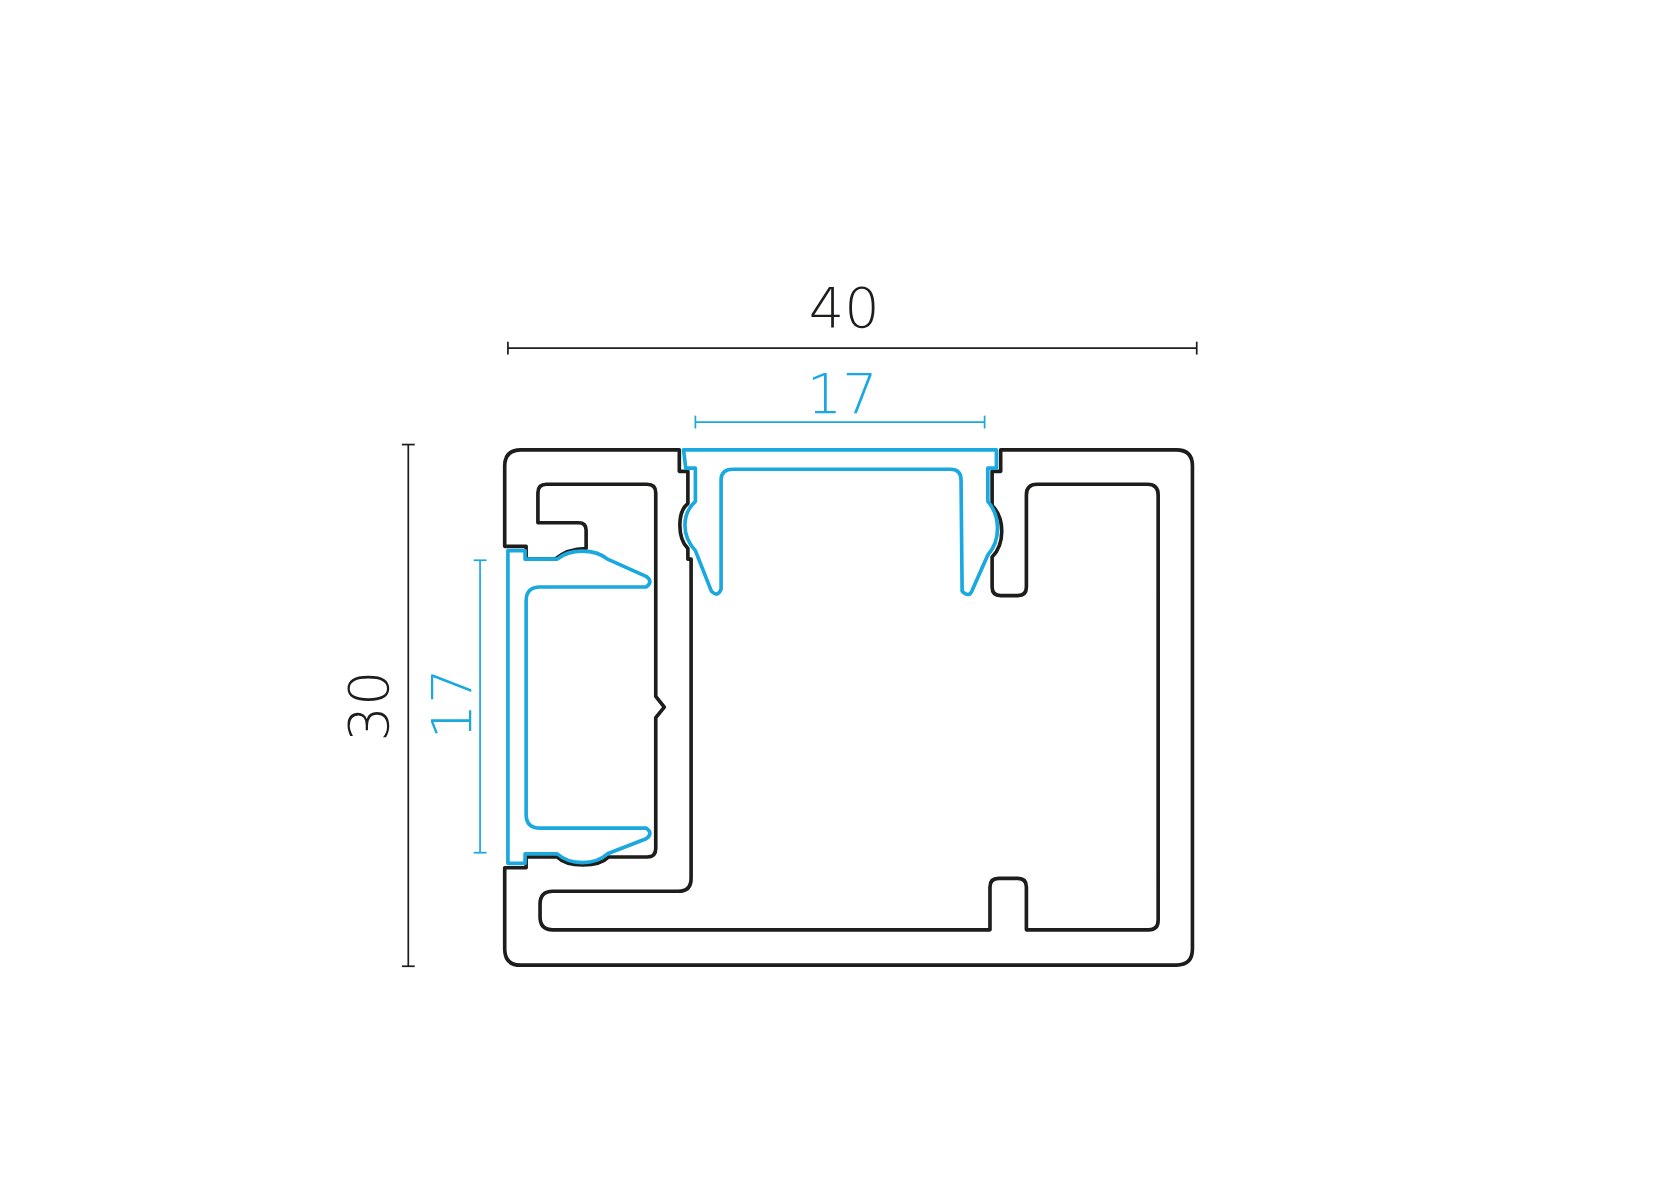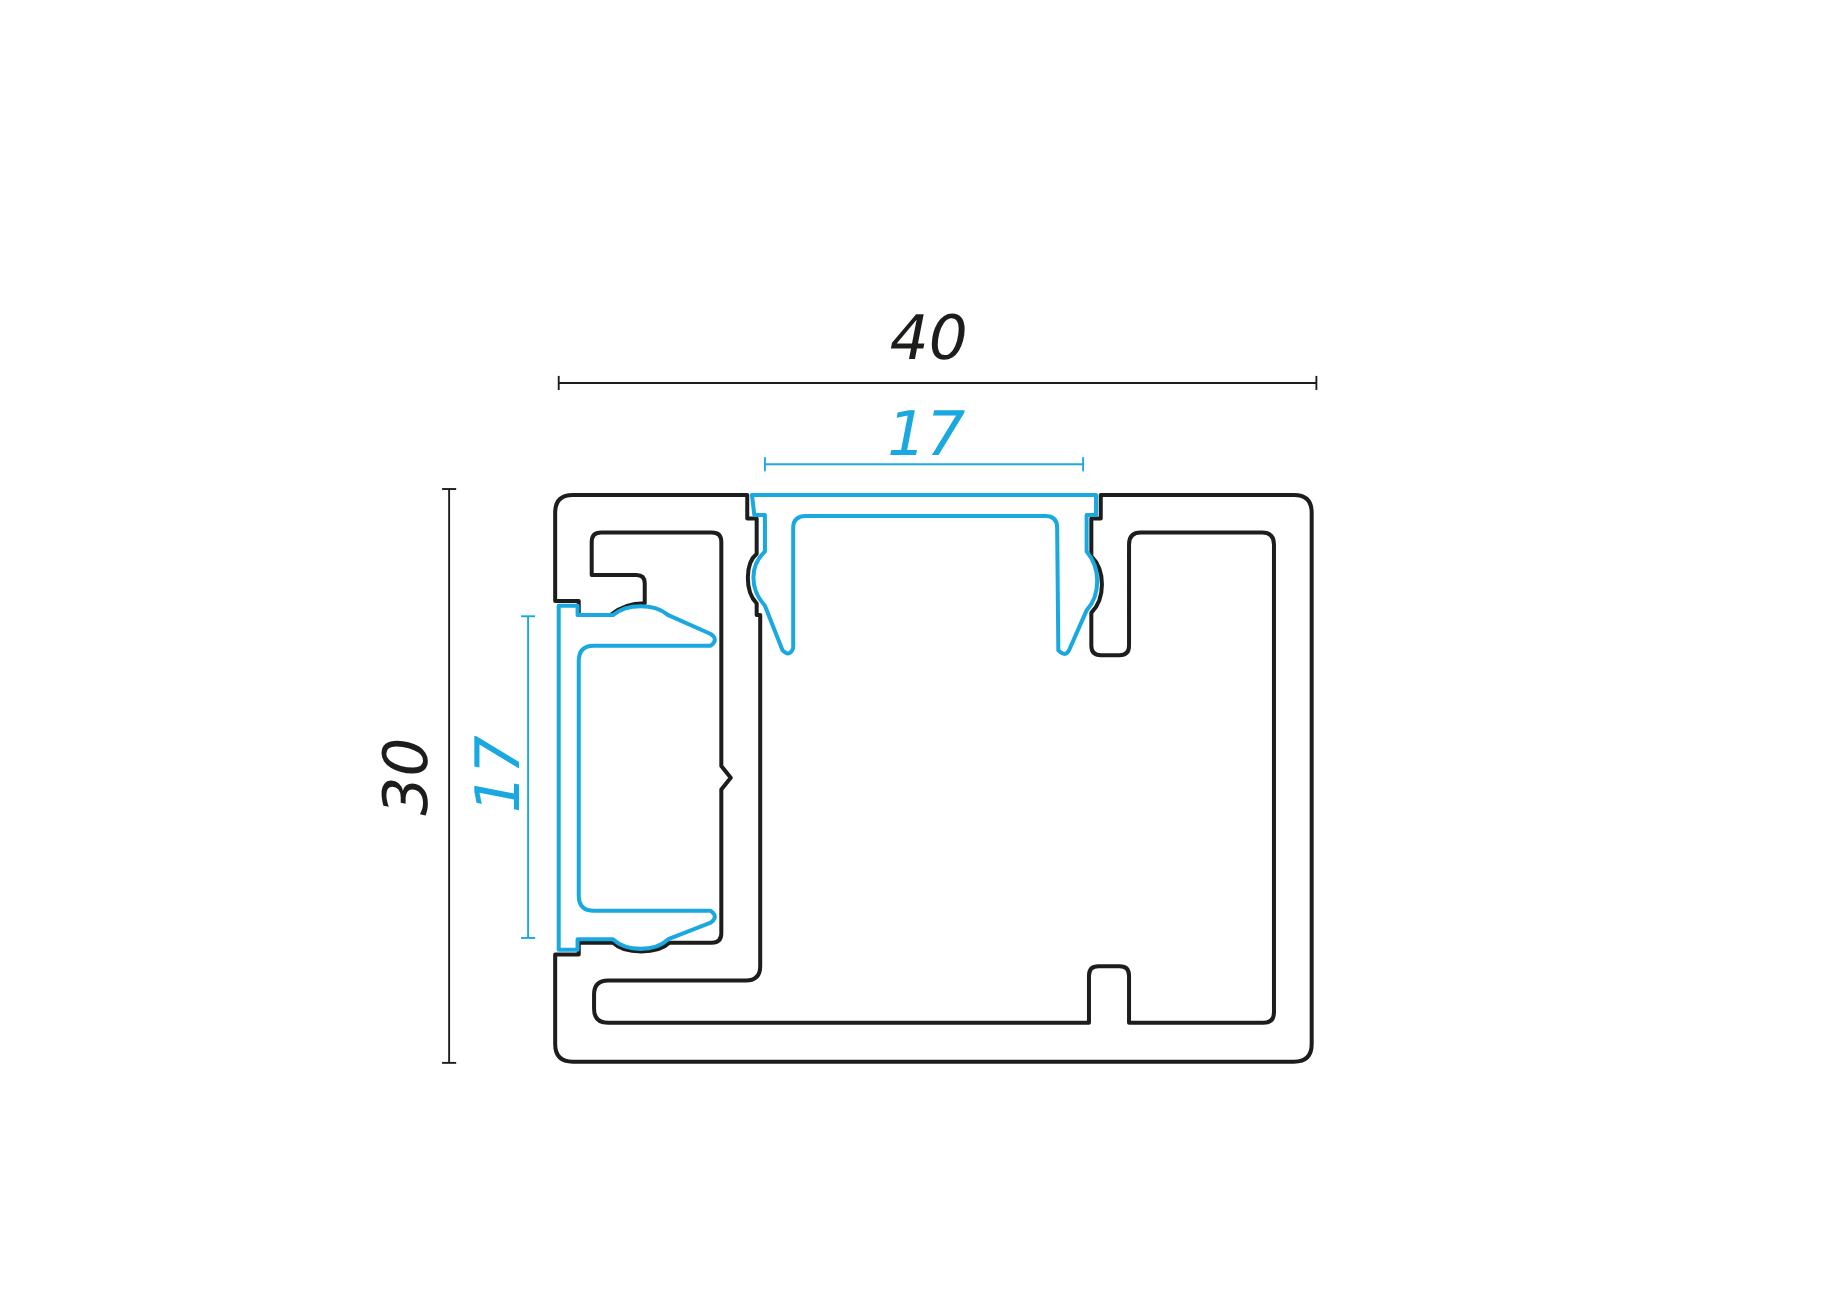--- a/index.html
+++ b/index.html
@@ -4,7 +4,7 @@
   <style>
     html, body { margin: 0; padding: 0; background: #ffffff; }
     body { width: 1680px; height: 1188px; overflow: hidden; }
-    .canvas { position: relative; width: 1680px; height: 1188px; font-style: italic; }
+    .canvas { position: relative; width: 1680px; height: 1188px; }
     svg { position: absolute; left: 0; top: 0; width: 1680px; height: 1188px; }
     .dim-text { font-family: "DejaVu Sans", sans-serif; font-weight: 300; }
     .profile { fill: none; stroke: #1d1d1b; stroke-width: 3.4; stroke-linejoin: round; }

